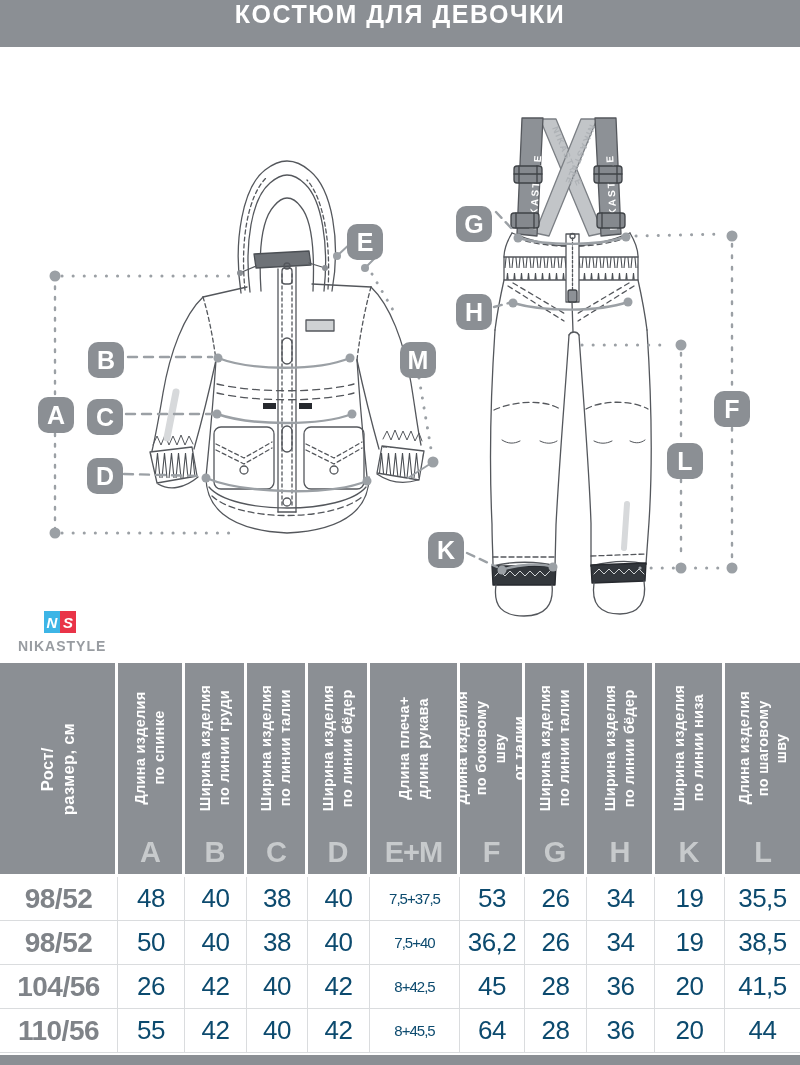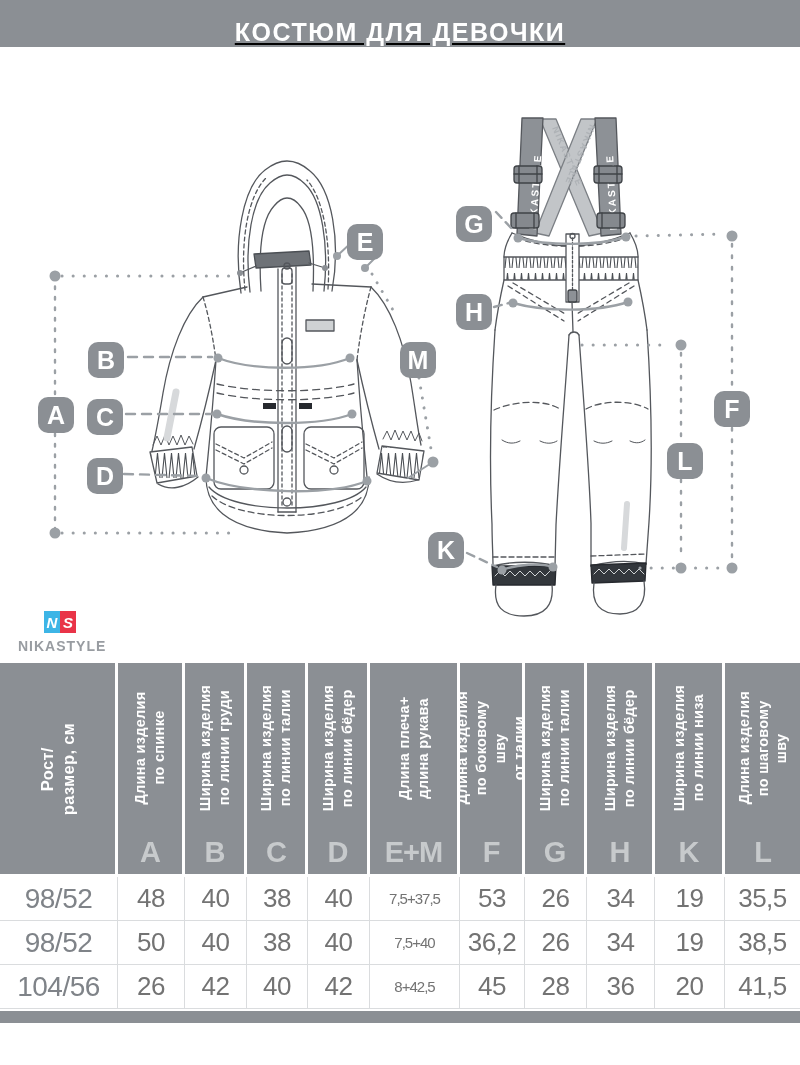--- a/index.html
+++ b/index.html
@@ -11,7 +11,7 @@
   
   .title-bar{
     width:800px;height:47px;background:#8b8f94;
-    display:flex;align-items:flex-end;justify-content:center;text-decoration:underline;
+    display:flex;align-items:flex-start;justify-content:center;
   }
   .title-bar h1{
     margin:0;color:#ffffff;font-size:25px;font-weight:bold;

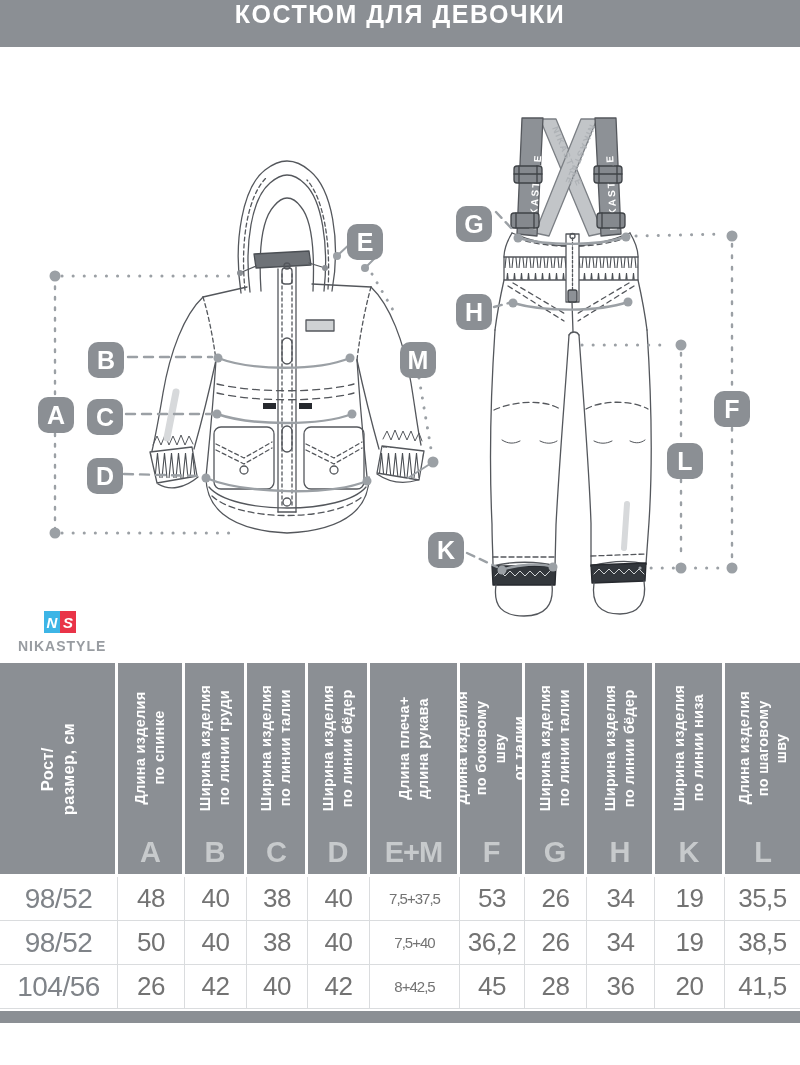--- a/index.html
+++ b/index.html
@@ -68,7 +68,7 @@
     color:#737373;font-size:26px;font-weight:normal;padding:0;letter-spacing:-0.5px;
   }
   tbody td:last-child{border-right:none;}
-  tbody th.size-cell{color:#7f8388;font-size:28px;font-weight:normal;}
+  tbody th.size-cell{color:#7f8388;font-size:28px;font-weight:bold;}
   tbody td.em{font-size:15px;letter-spacing:-1px;}
   
   .footer-bar{width:800px;height:12px;background:#8b8f94;margin-top:2px;}

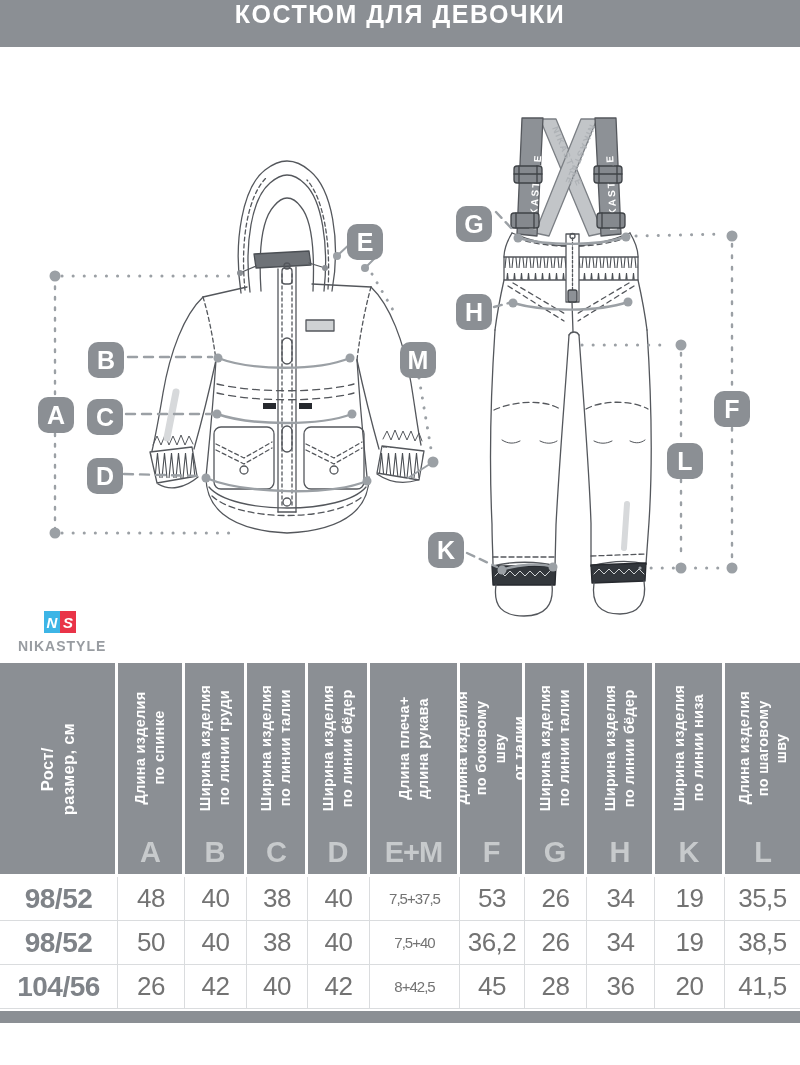--- a/index.html
+++ b/index.html
@@ -65,7 +65,7 @@
   tbody td,tbody th{
     background:#ffffff;height:43px;text-align:center;vertical-align:middle;
     border-right:1px solid #dadcde;border-bottom:1px solid #dadcde;
-    color:#737373;font-size:26px;font-weight:normal;padding:0;letter-spacing:-0.5px;
+    color:#0c4a6e;font-size:26px;font-weight:normal;padding:0;letter-spacing:-0.5px;
   }
   tbody td:last-child{border-right:none;}
   tbody th.size-cell{color:#7f8388;font-size:28px;font-weight:bold;}

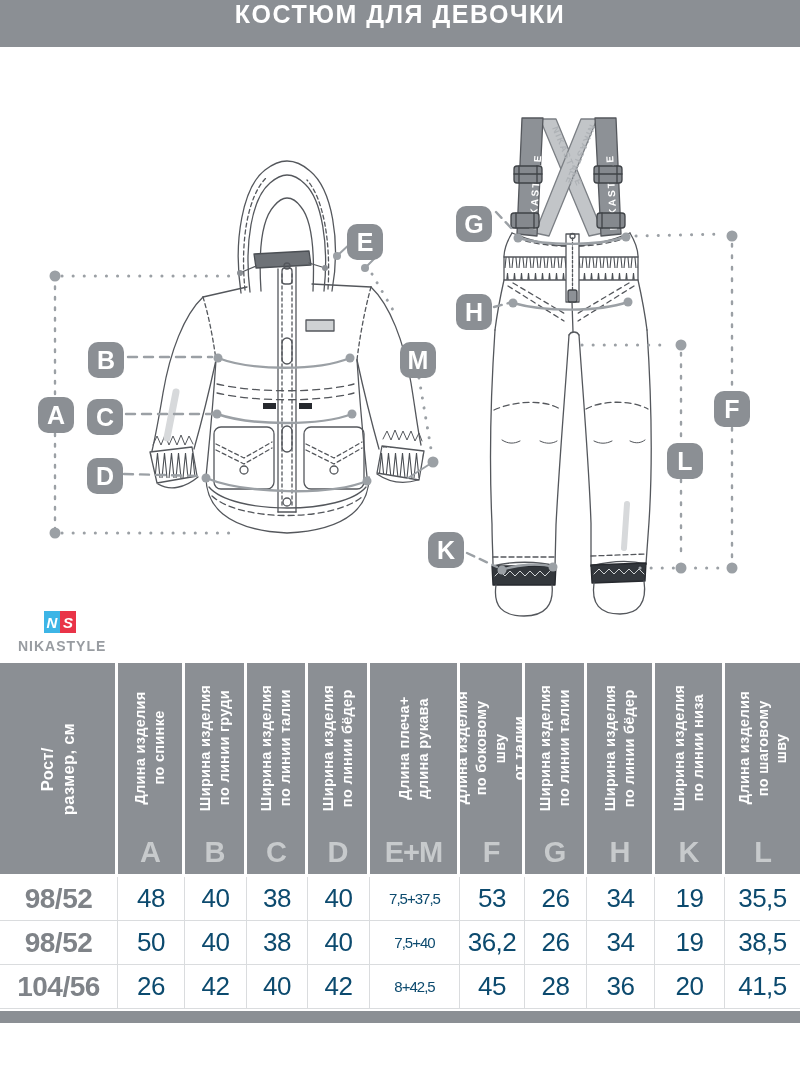--- a/index.html
+++ b/index.html
@@ -419,6 +419,19 @@
       <td>20</td>
       <td>41,5</td>
     </tr>
+    <tr>
+      <th class="size-cell">110/56</th>
+      <td>55</td>
+      <td>42</td>
+      <td>40</td>
+      <td>42</td>
+      <td class="em">8+45,5</td>
+      <td>64</td>
+      <td>28</td>
+      <td>36</td>
+      <td>20</td>
+      <td>44</td>
+    </tr>
   </tbody>
 </table>
 

